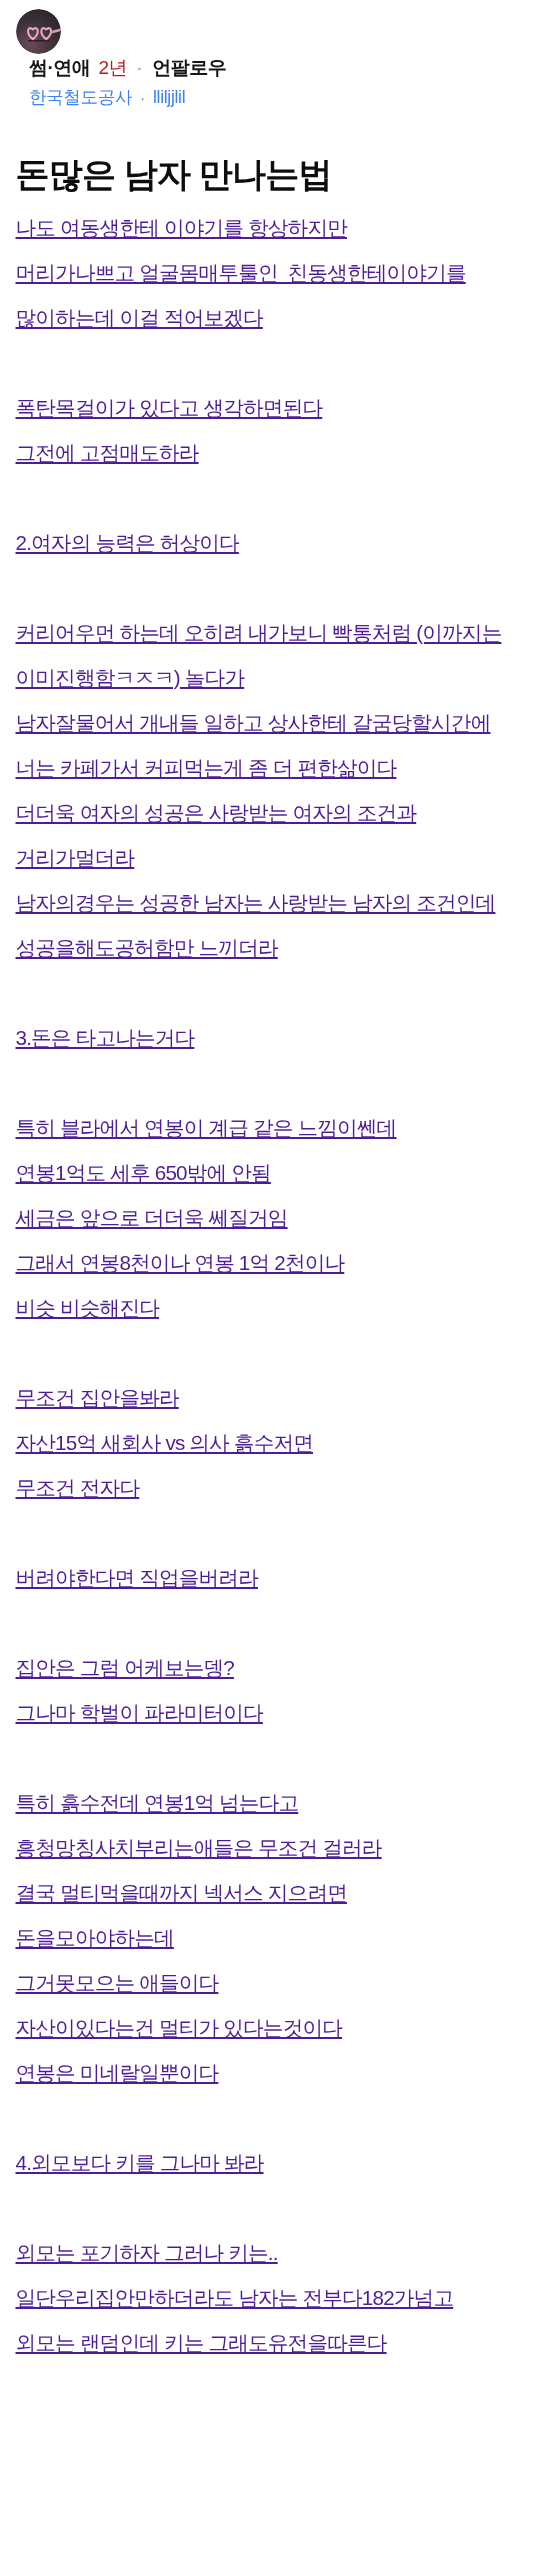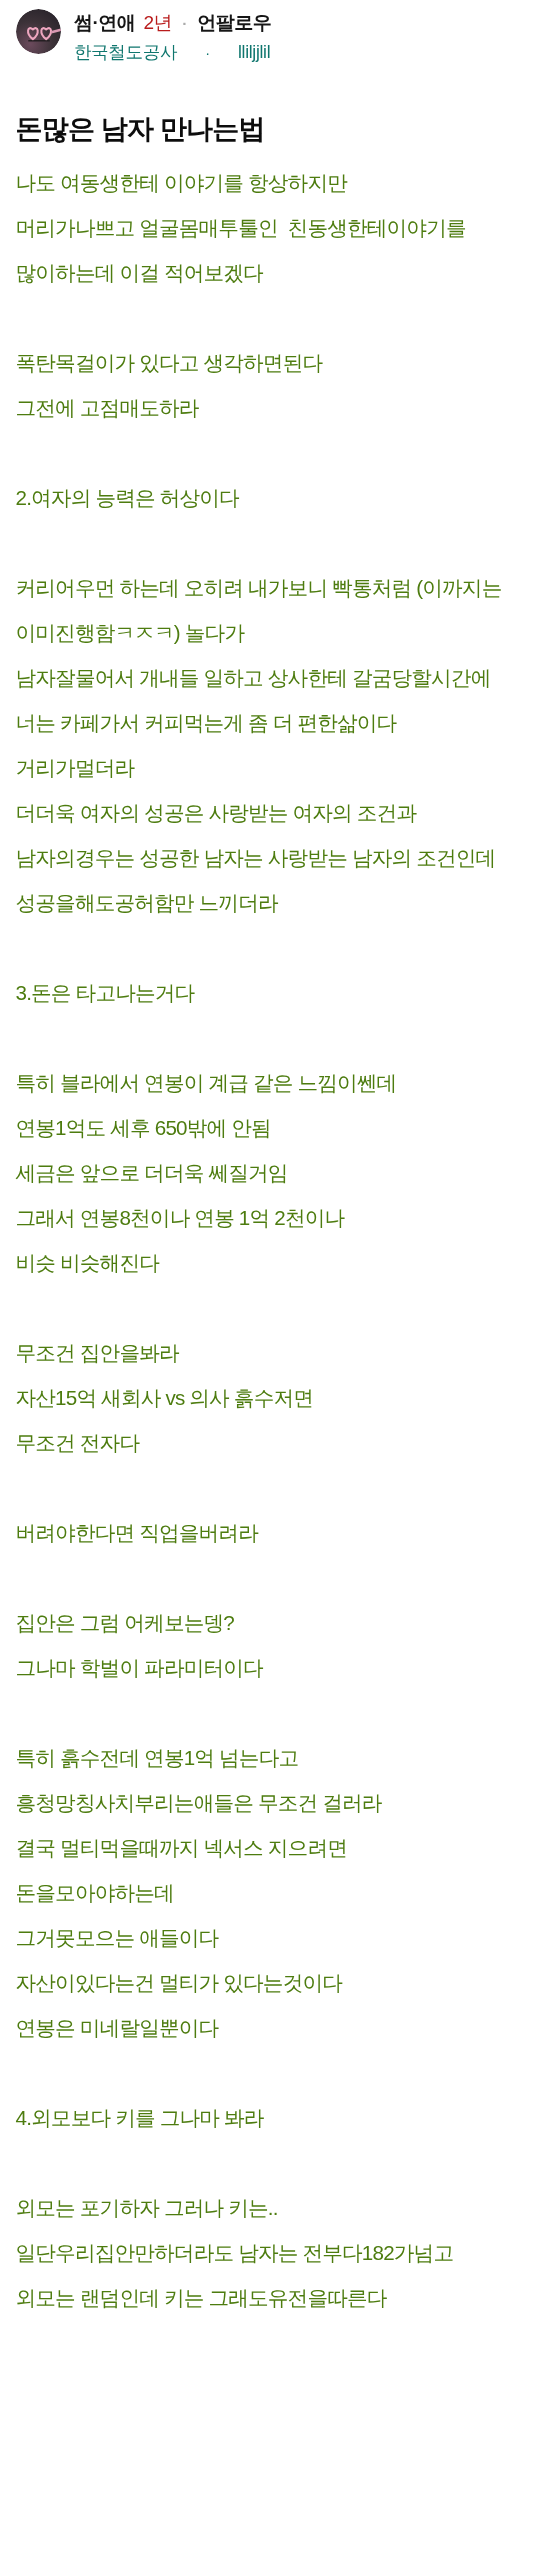--- a/index.html
+++ b/index.html
@@ -19,6 +19,7 @@
     display: flex;
     align-items: flex-start;
     padding: 9.3px 15.5px 0 15.5px;
+    flex-direction: column;
   }
   .avatar {
     width: 45px;

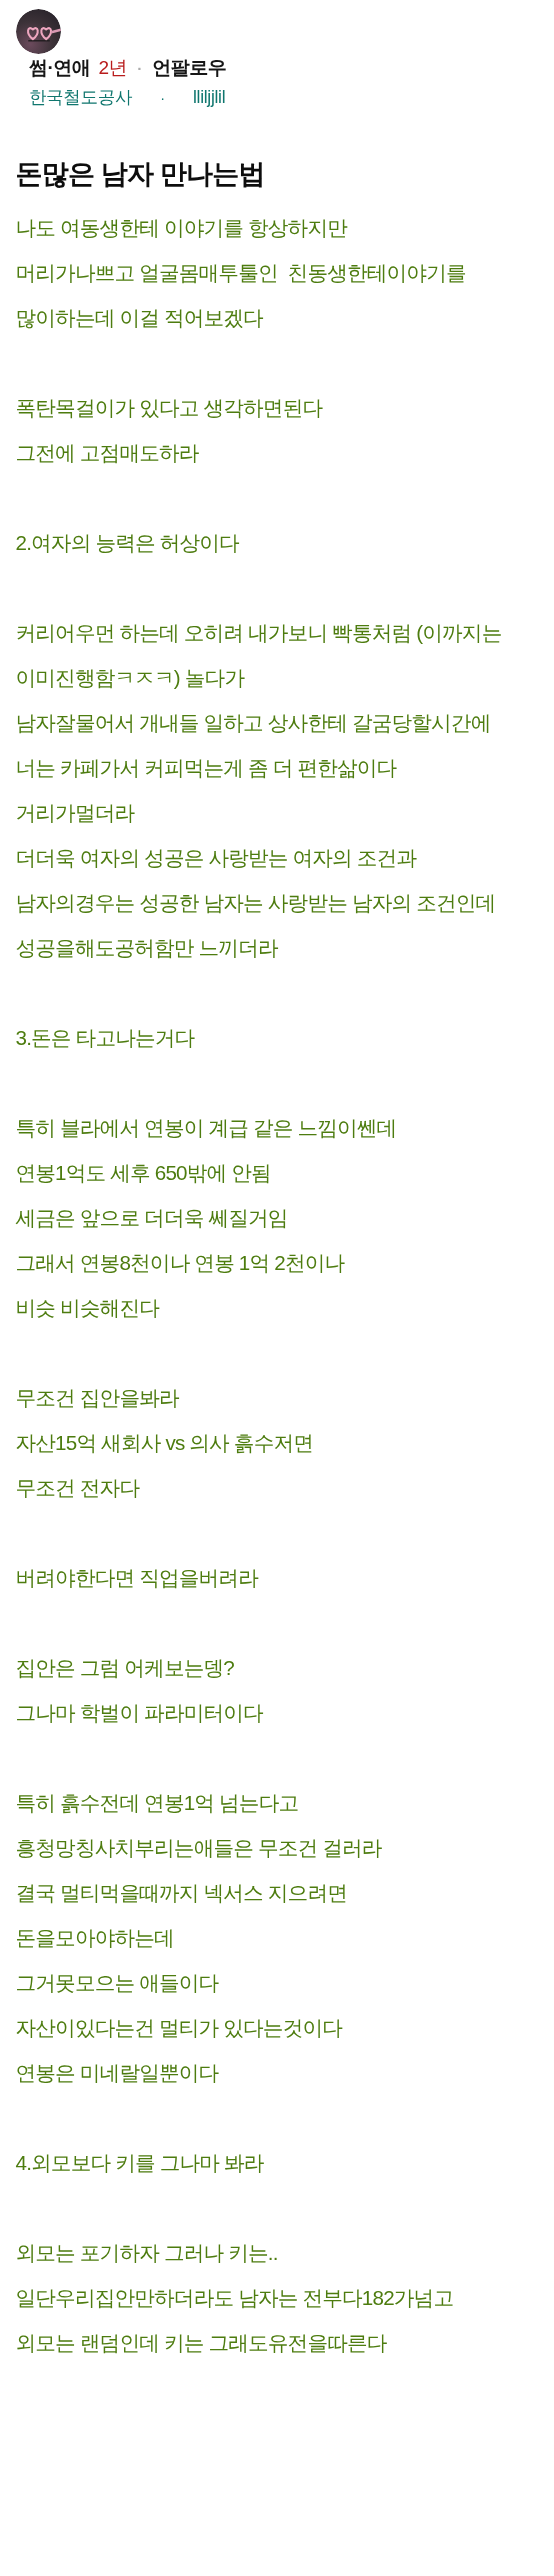--- a/index.html
+++ b/index.html
@@ -58,9 +58,8 @@
     margin-top: 6.2px;
     font-size: 17.5px;
     line-height: 20.6px;
-    color: #0f766e;
+    color: #3b82f6;
     letter-spacing: -0.3px;
-    gap: 20px;
   }
   .meta-row2 .dot {
     margin: 0 8.2px;

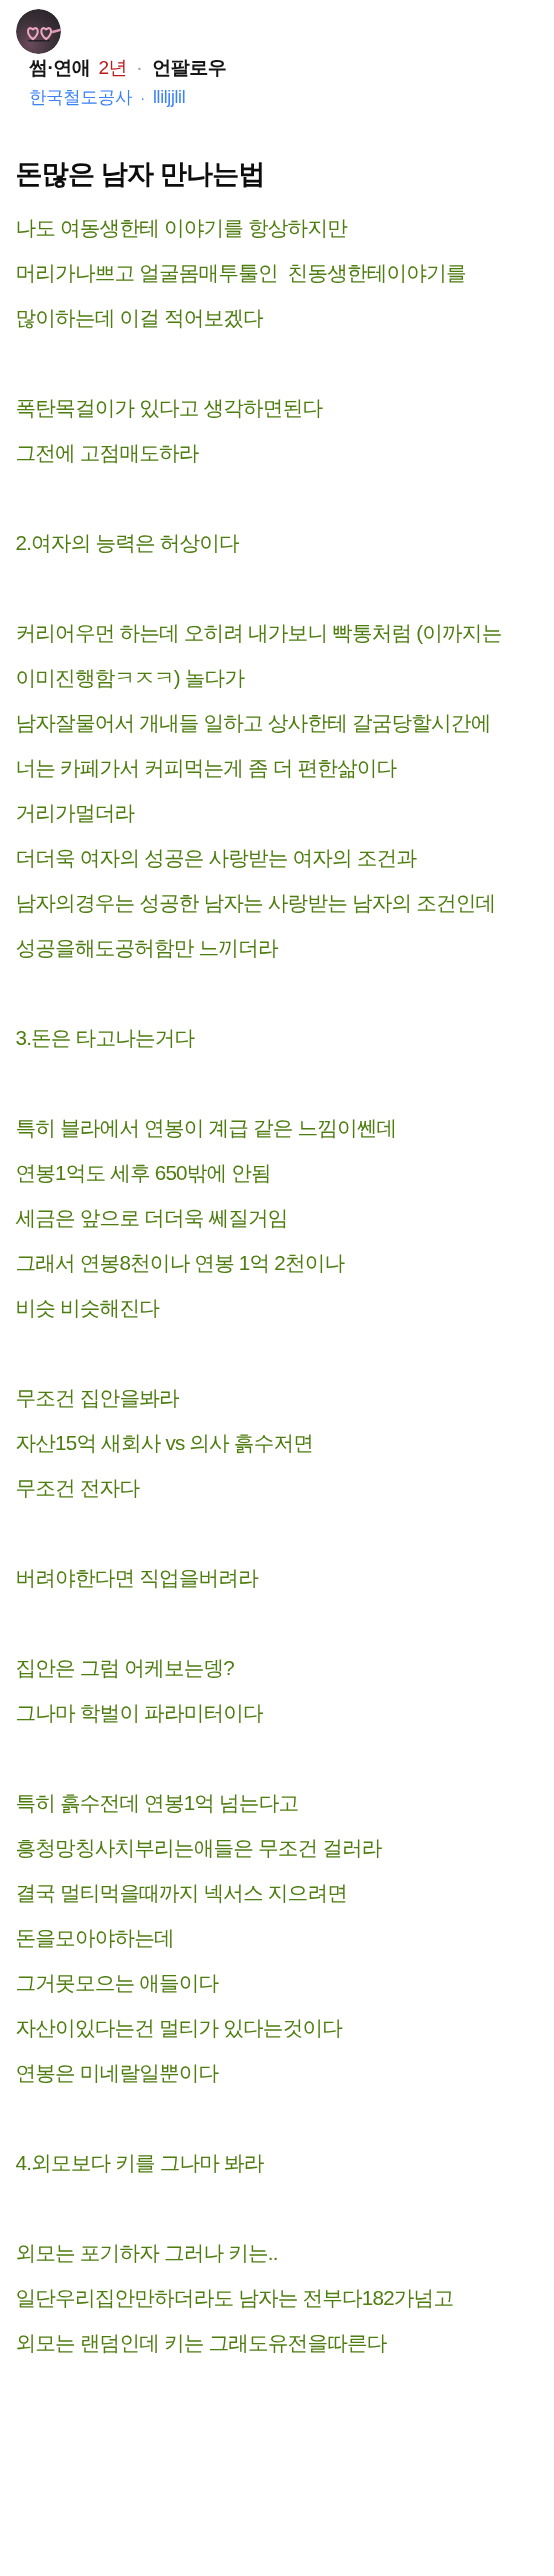--- a/index.html
+++ b/index.html
@@ -67,7 +67,7 @@
   }
   .post-title {
     margin: 50px 15.5px 0 15.5px;
-    font-size: 27px;
+    font-size: 34px;
     line-height: 33px;
     font-weight: 700;
     color: #0d0d0d;

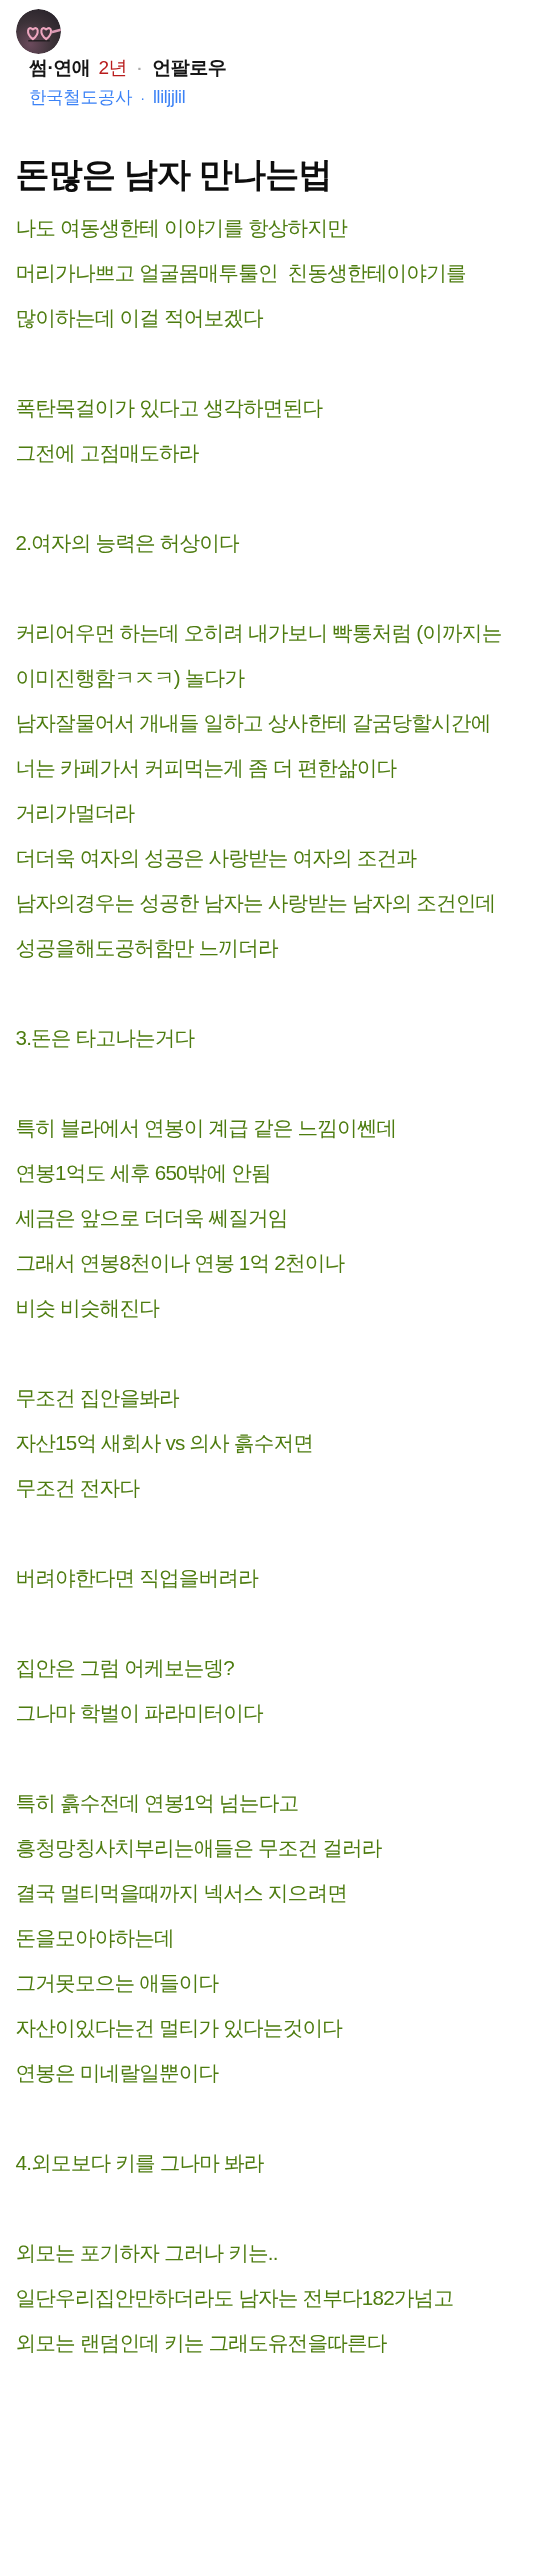--- a/index.html
+++ b/index.html
@@ -87,9 +87,10 @@
     margin: 0;
     font-size: 20.6px;
     line-height: 45px;
-    color: #4d7c0f;
+    color: #4c1d95;
     letter-spacing: -0.8px;
     white-space: pre-wrap;
+    text-decoration: underline;
   }
 </style>
 </head>

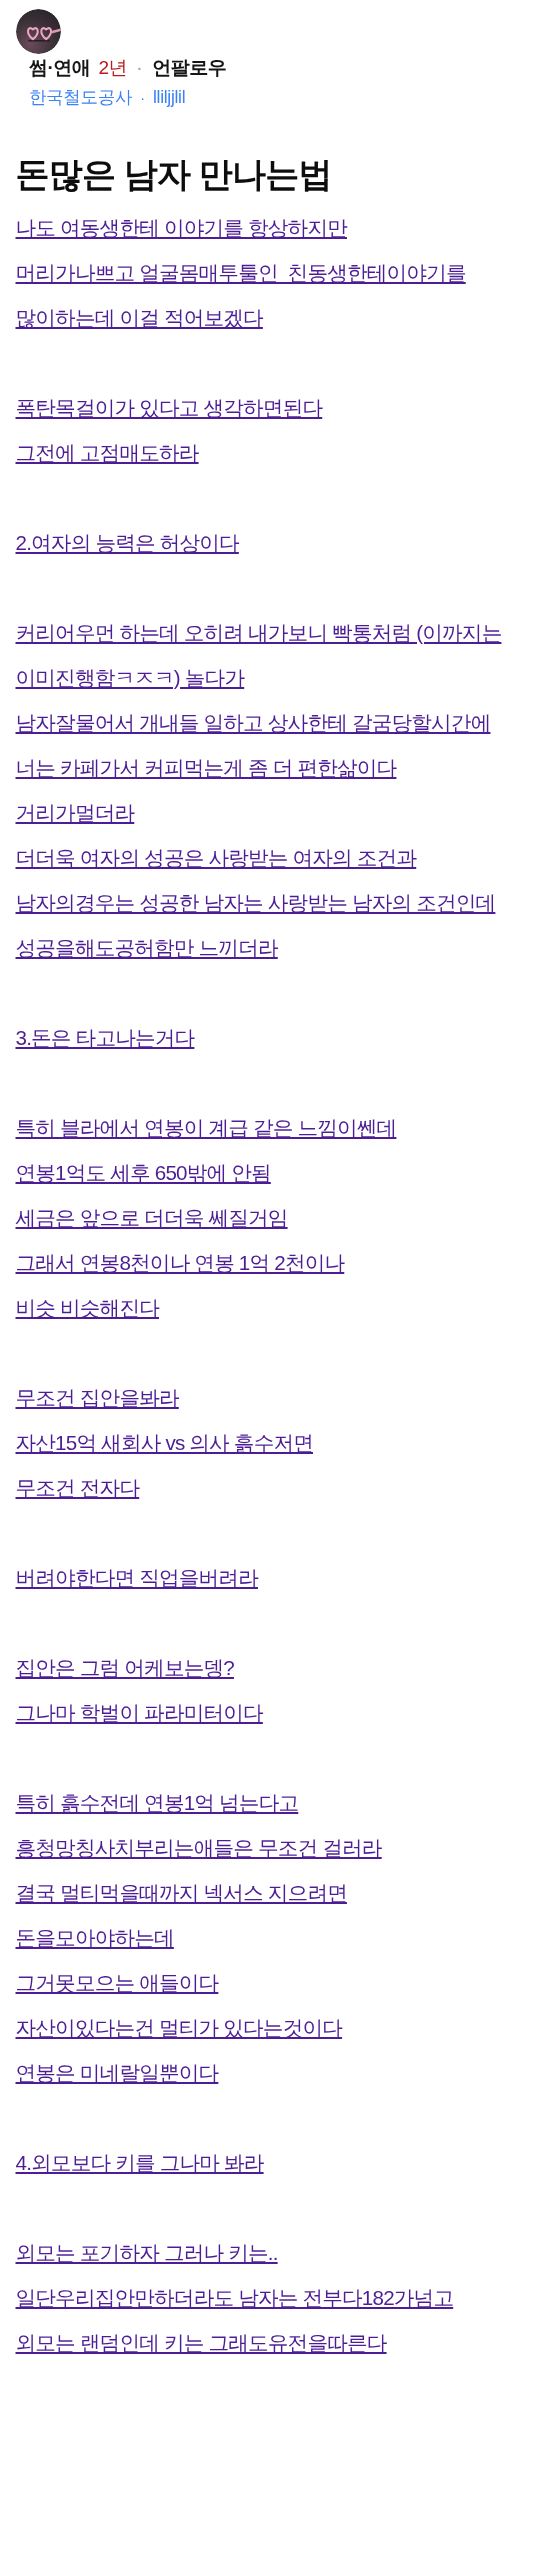--- a/index.html
+++ b/index.html
@@ -150,8 +150,8 @@
         <p>이미진행함ㅋㅈㅋ) 놀다가</p>
         <p>남자잘물어서 개내들 일하고 상사한테 갈굼당할시간에</p>
         <p>너는 카페가서 커피먹는게 좀 더 편한삶이다</p>
+        <p>더더욱 여자의 성공은 사랑받는 여자의 조건과</p>
         <p>거리가멀더라</p>
-        <p>더더욱 여자의 성공은 사랑받는 여자의 조건과</p>
         <p>남자의경우는 성공한 남자는 사랑받는 남자의 조건인데</p>
         <p>성공을해도공허함만 느끼더라</p>
       </div>

